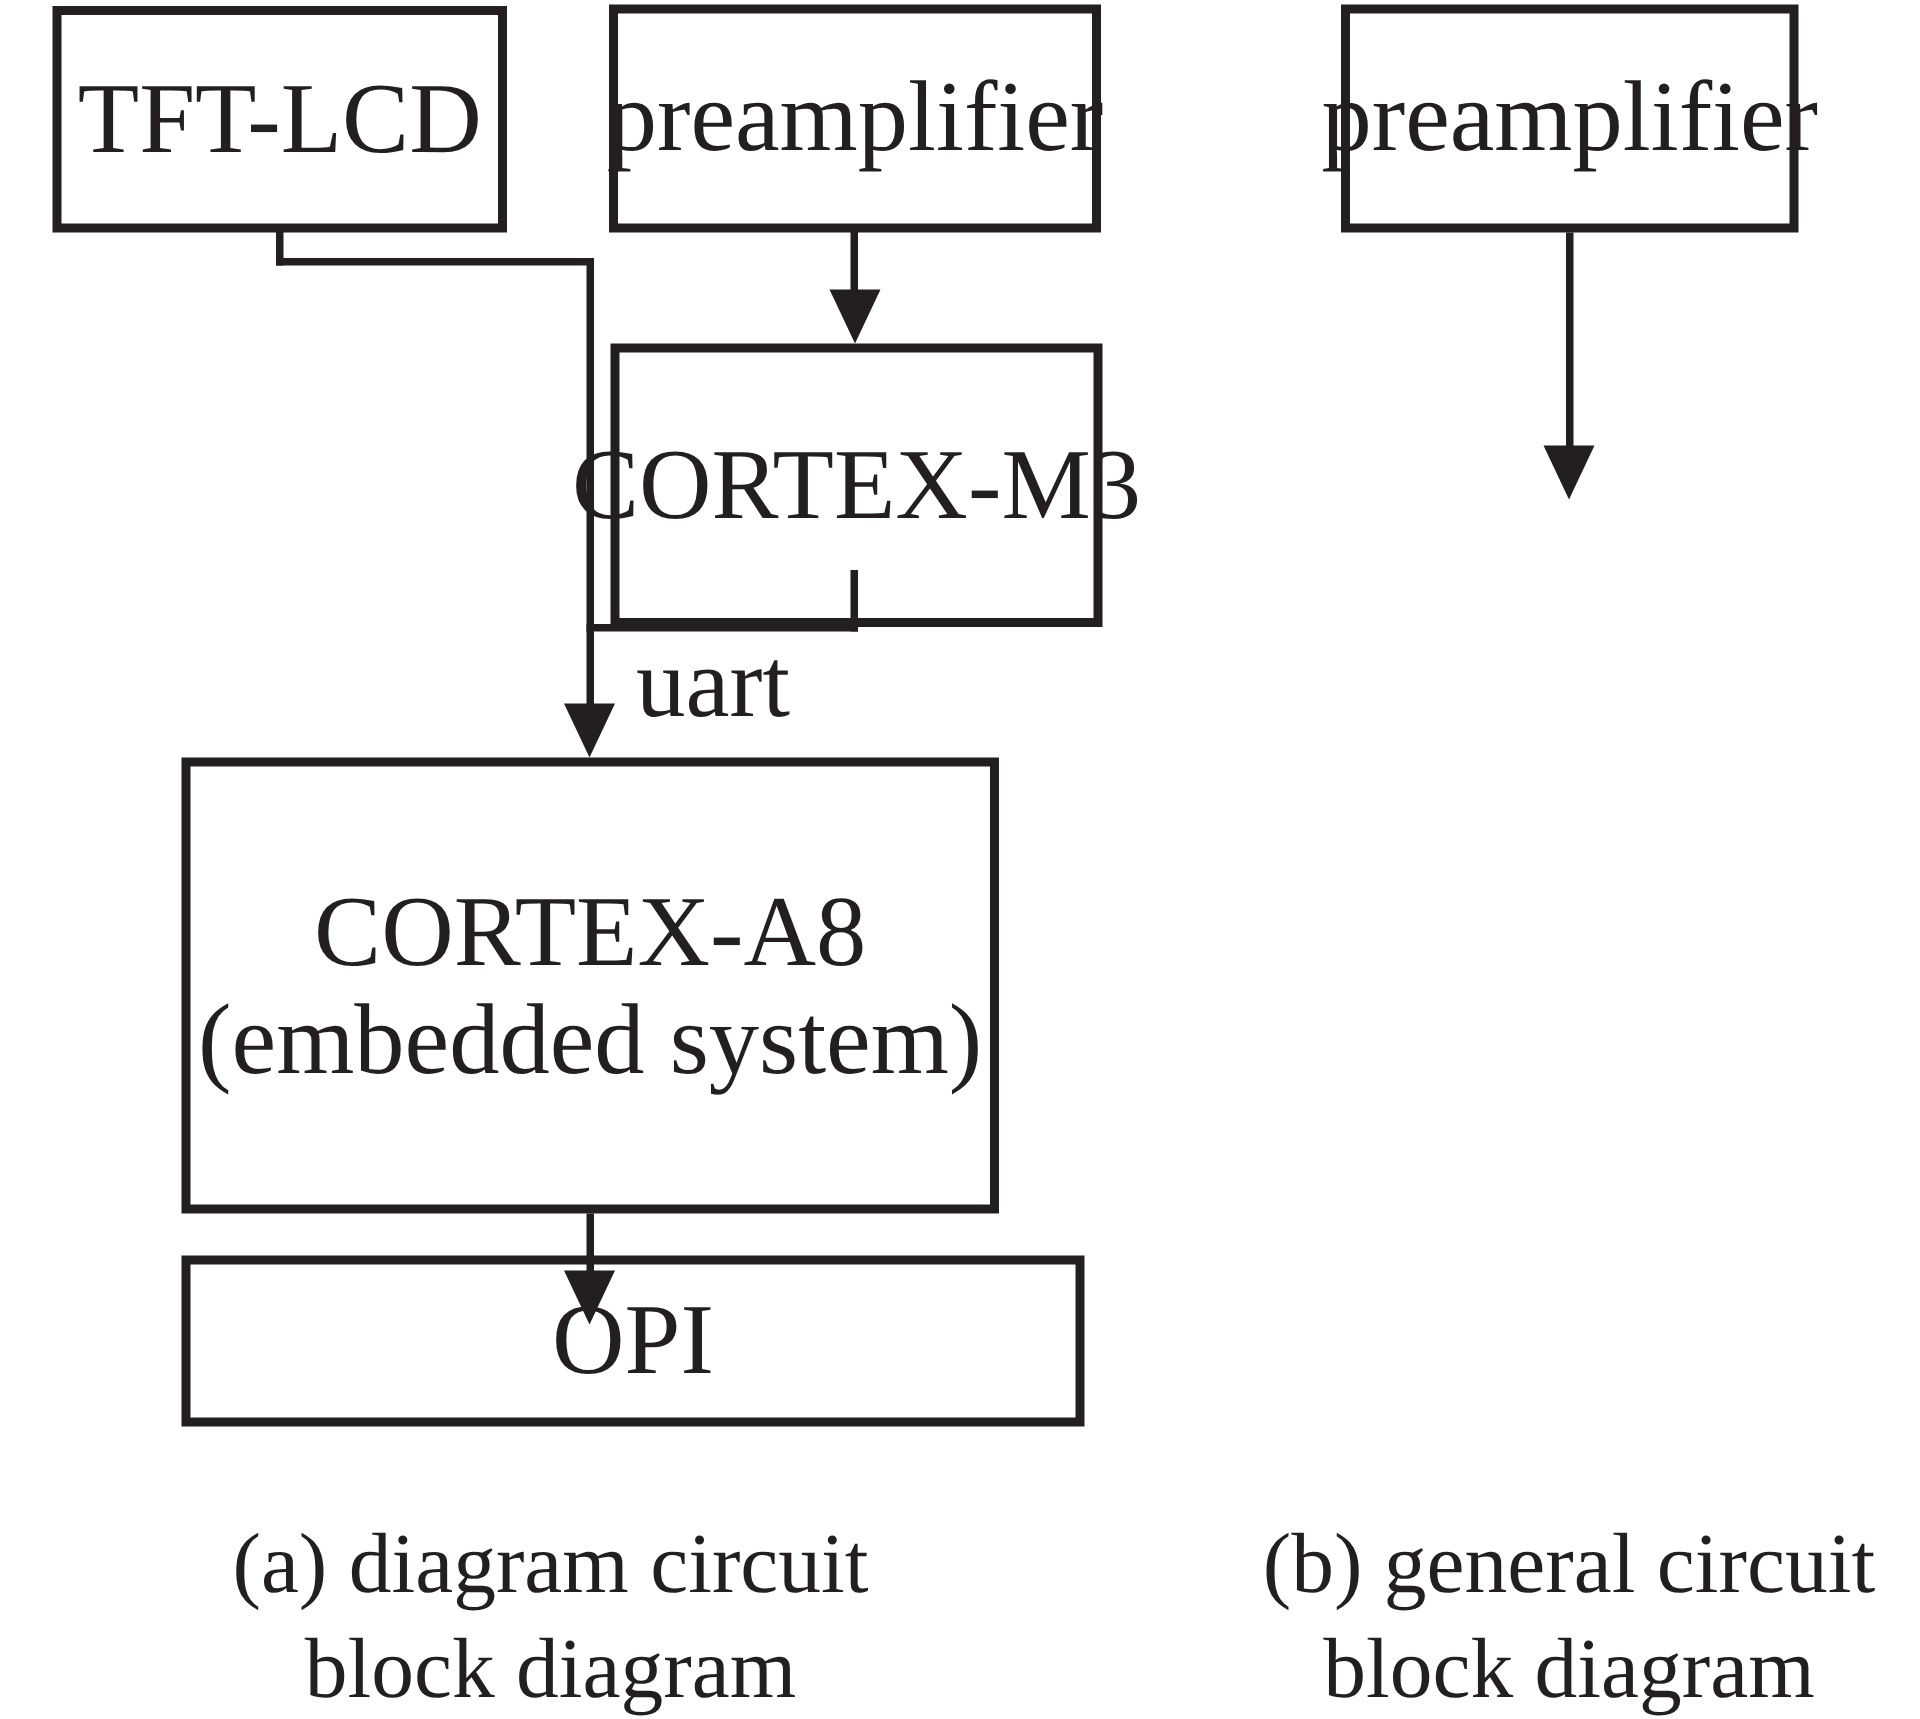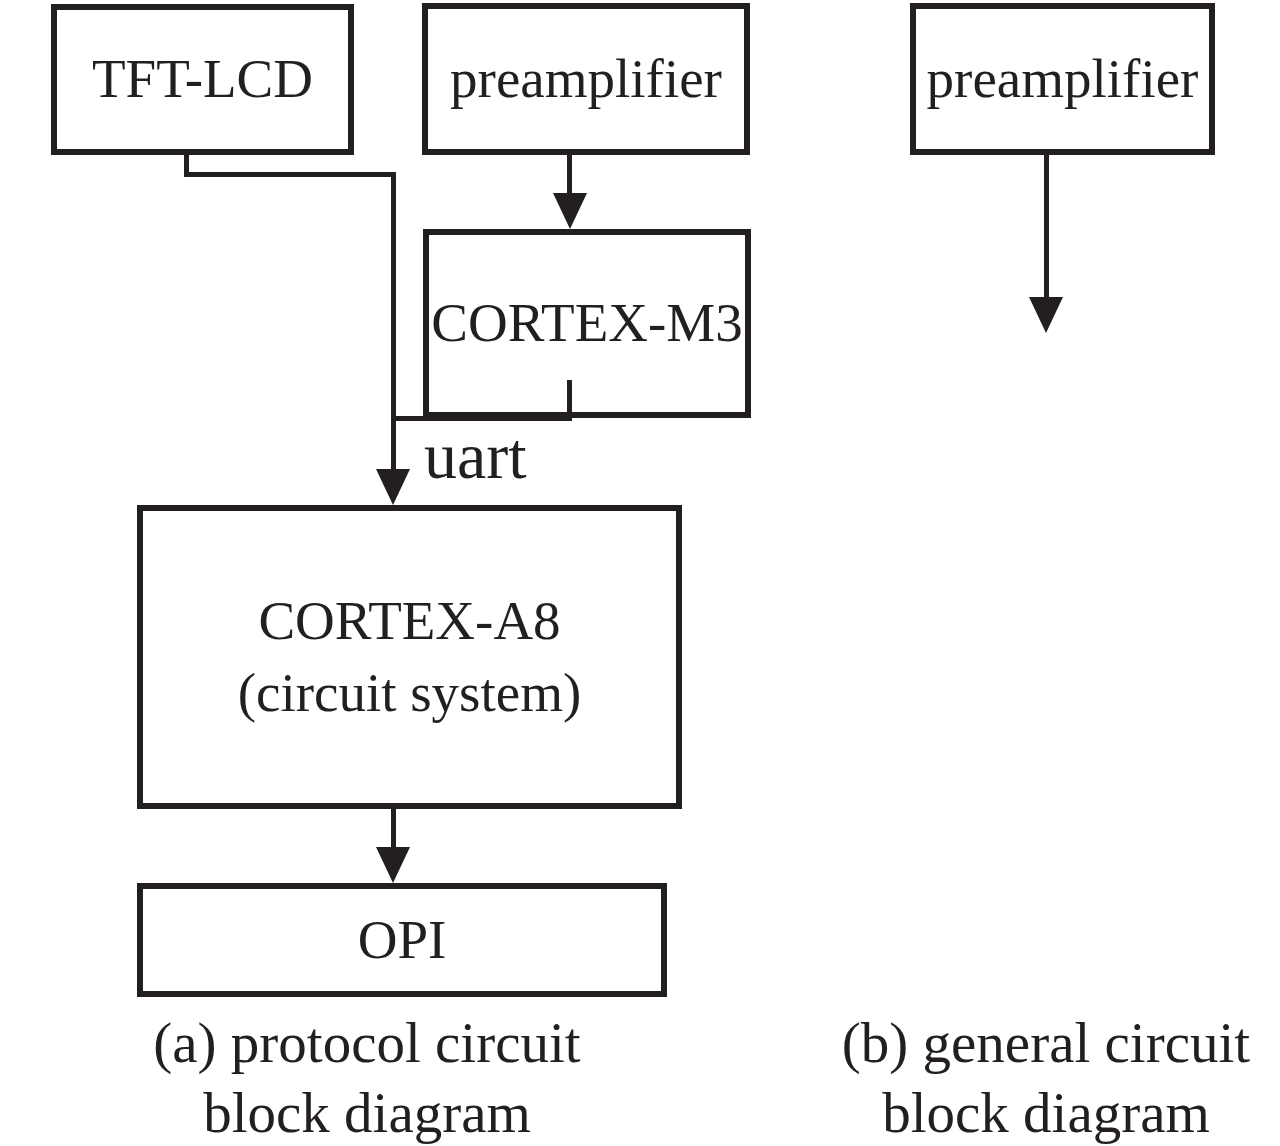--- a/index.html
+++ b/index.html
@@ -13,7 +13,7 @@
     position:absolute; box-sizing:border-box; border:6px solid var(--ink);
     background:var(--bg); display:flex; flex-direction:column;
     align-items:center; justify-content:center; text-align:center;
-    font-size:55px; line-height:1.1; white-space:nowrap;margin-left:16px;
+    font-size:67px; line-height:1.1; white-space:nowrap;
   }
   .line { position:absolute; background:var(--ink); }
   .arrowhead {

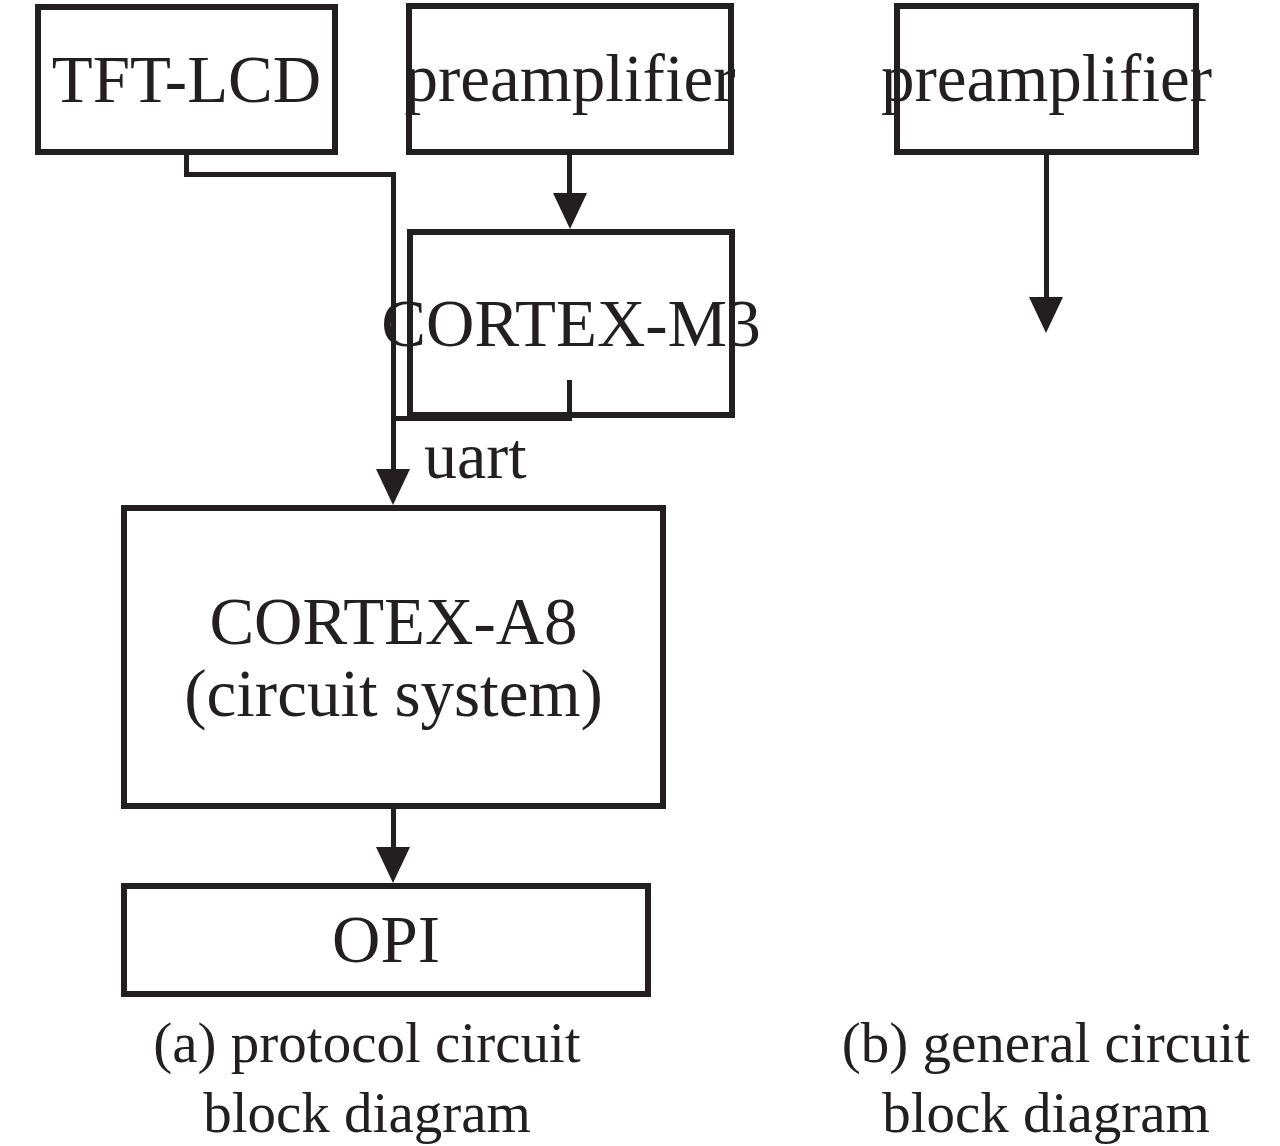--- a/index.html
+++ b/index.html
@@ -72,7 +72,7 @@
   </div>
   <div class="box" id="box-a8">
     <div>CORTEX-A8</div>
-    <div>(circuit system)</div>
+    <div>(embedded system)</div>
   </div>
   <div class="box" id="box-opi">
     <span>OPI</span>

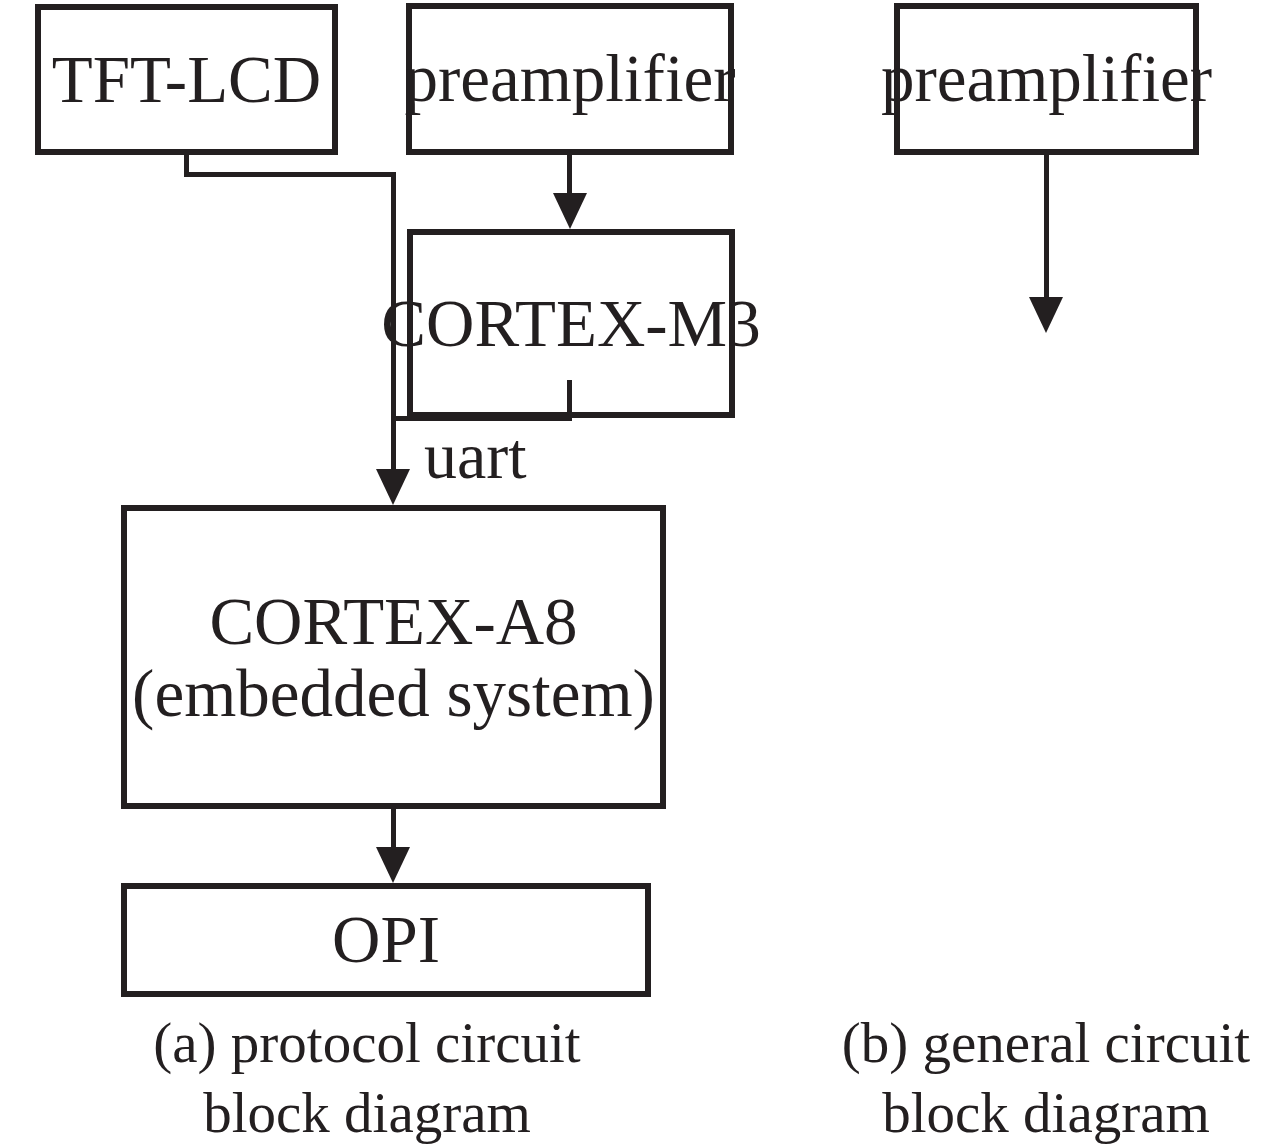--- a/index.html
+++ b/index.html
@@ -31,7 +31,7 @@
   #box-preamp-a { left:406px; top:3px;   width:328px; height:152px; }
   #box-m3       { left:407px; top:229px; width:328px; height:189px; }
   #box-a8       { left:121px; top:505px; width:545px; height:304px; line-height:72px;align-items:center; }
-  #box-opi      { left:121px; top:883px; width:530px; height:114px; }
+  #box-opi      { left:121px; top:837px; width:602px; height:114px; }
   
   #box-preamp-b { left:894px; top:3px;   width:305px; height:152px; }
   #box-mcu      { left:881px; top:333px; width:331px; height:128px; }

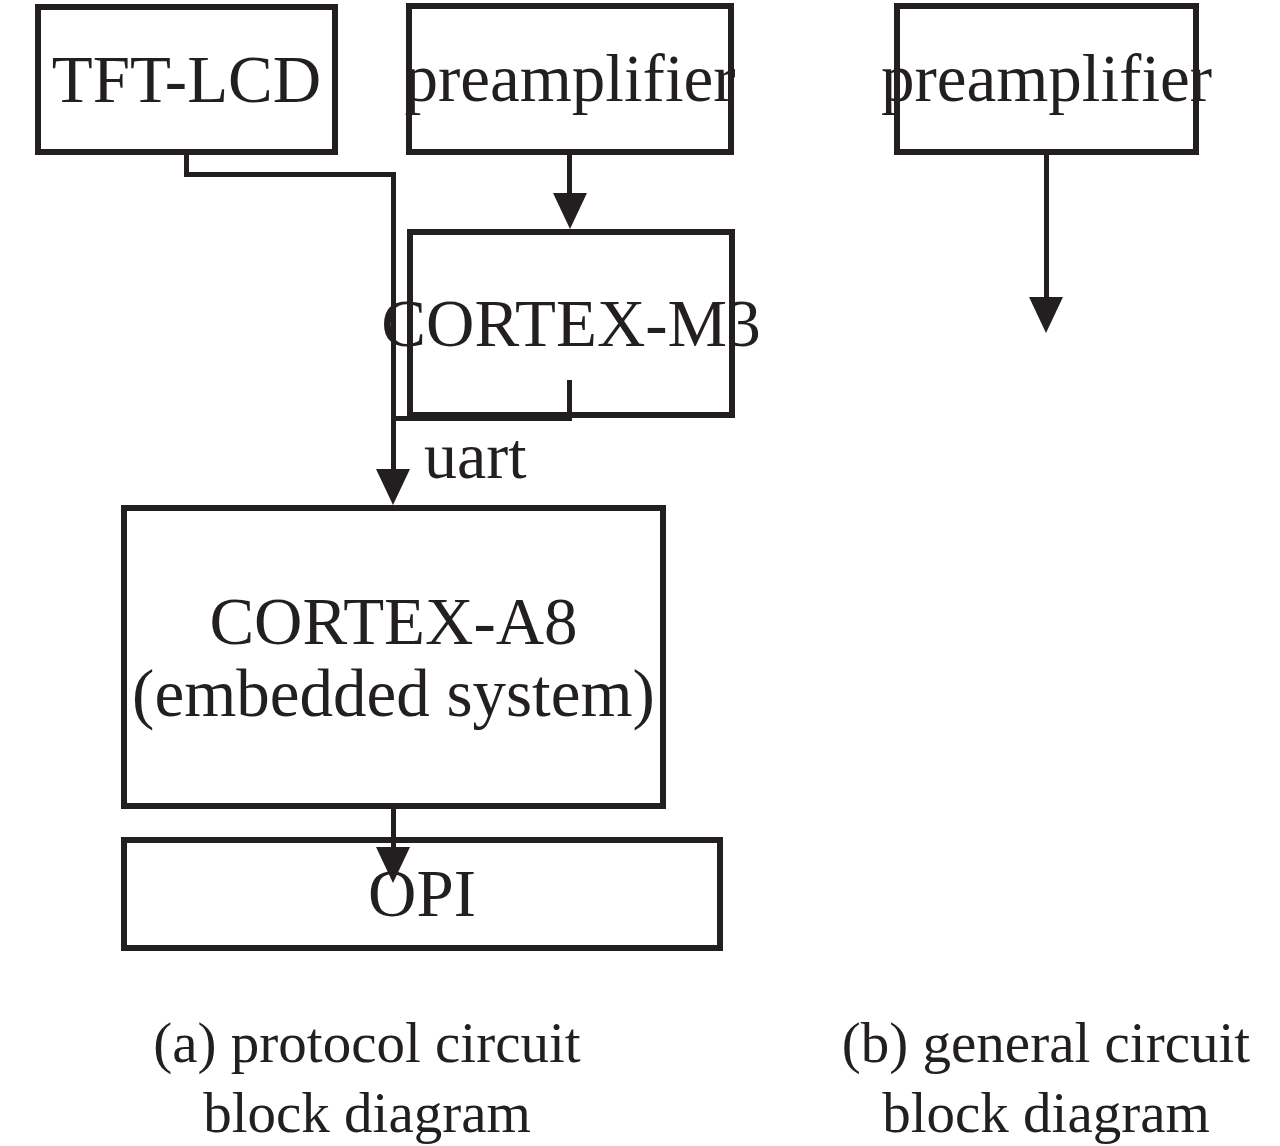--- a/index.html
+++ b/index.html
@@ -95,7 +95,7 @@
   <div class="edge-label" id="label-uart">uart</div>
 
   <div class="caption" id="caption-a">
-    <div>(a) protocol circuit</div>
+    <div>(a) diagram circuit</div>
     <div>block diagram</div>
   </div>
 

